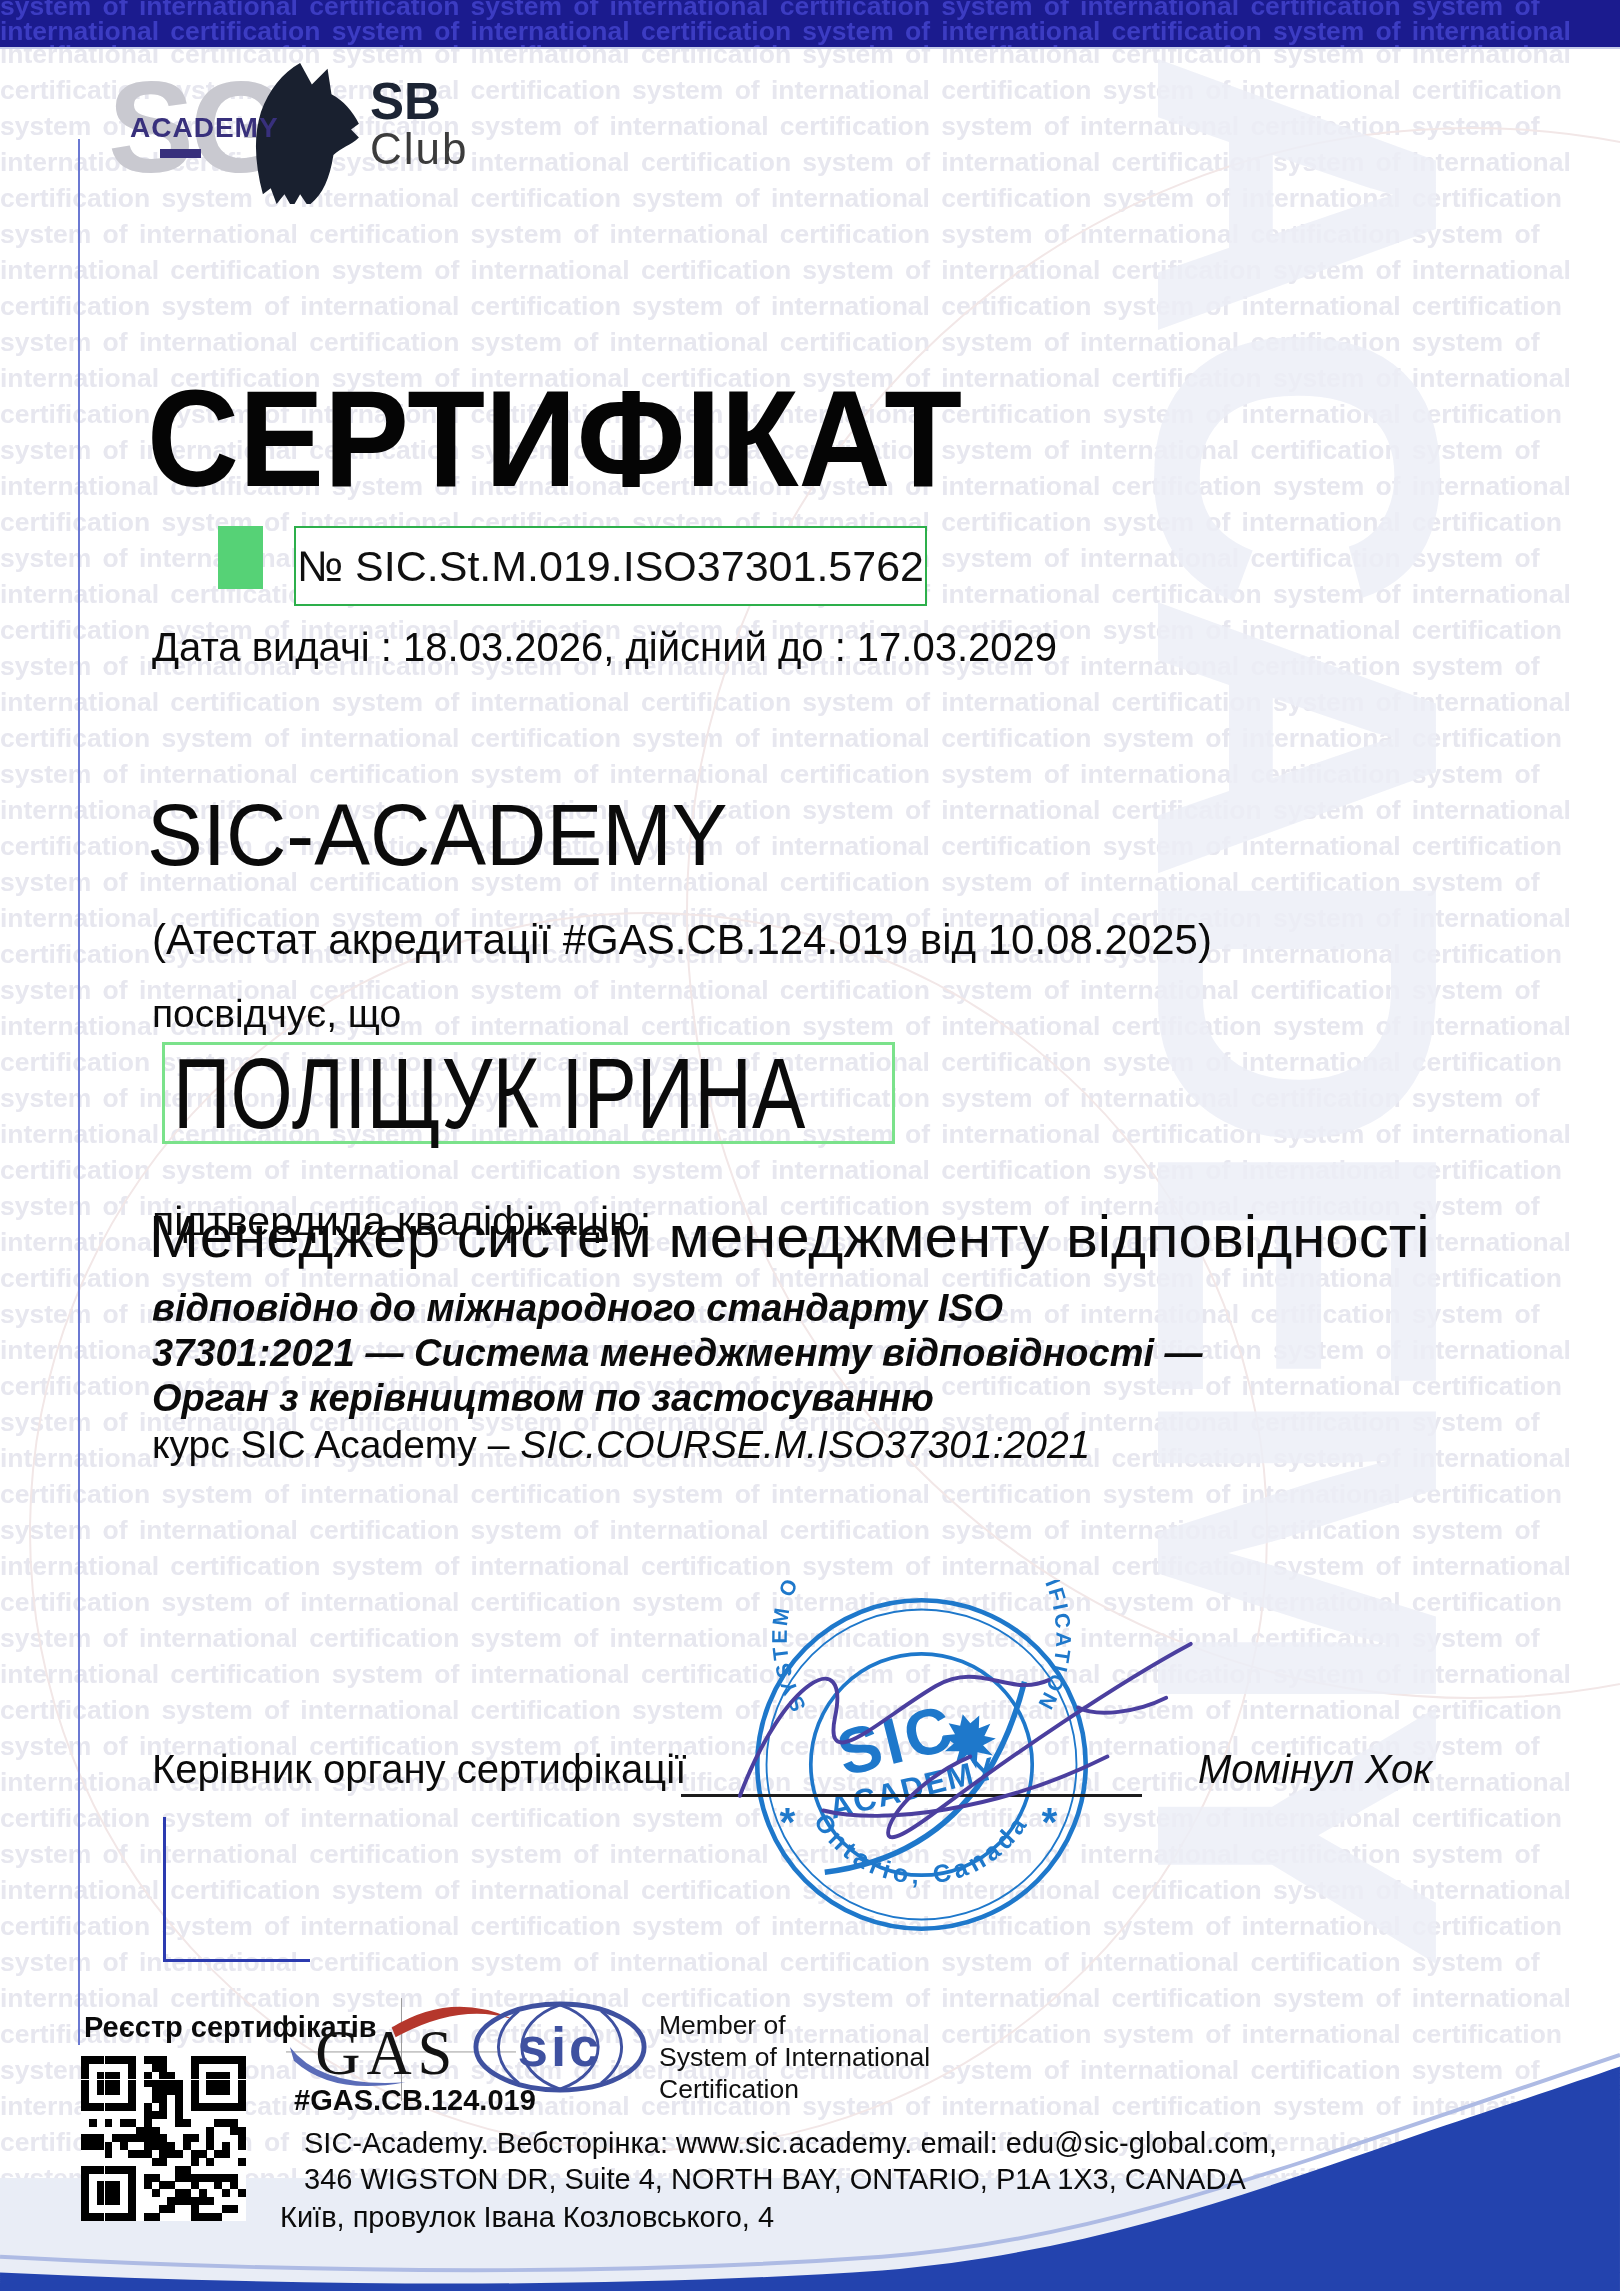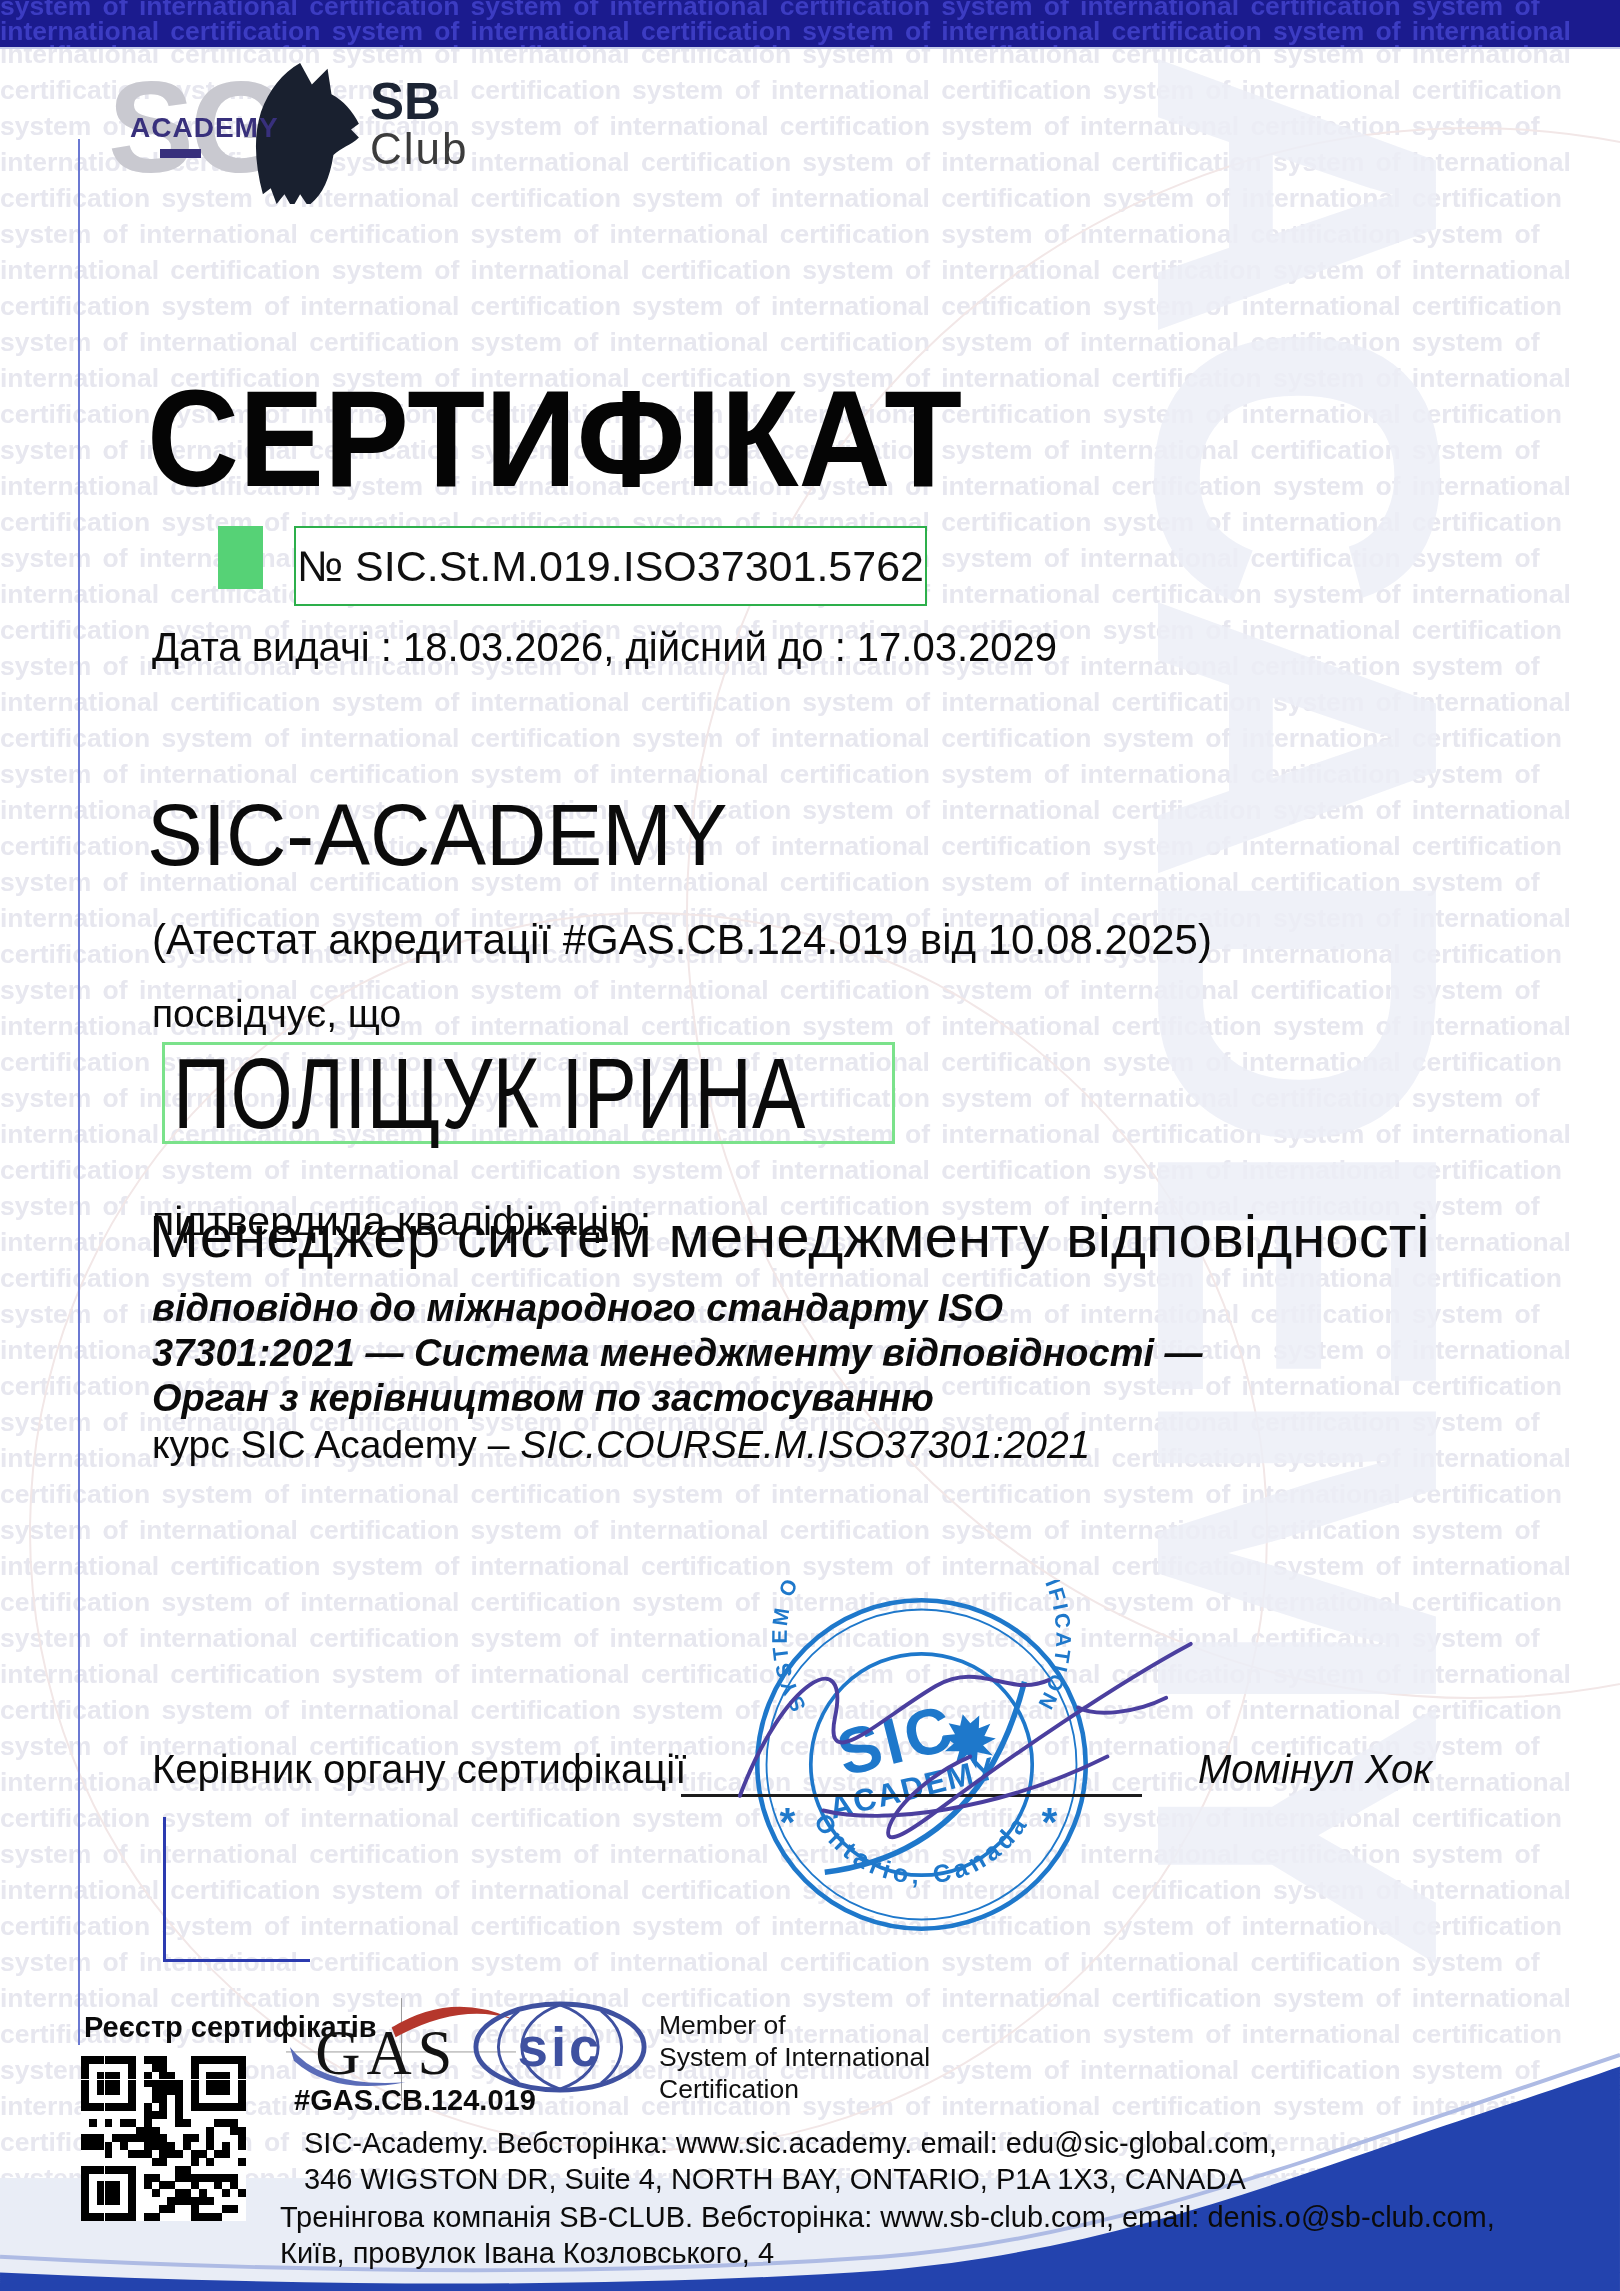--- a/index.html
+++ b/index.html
@@ -426,7 +426,6 @@
     <div>346 WIGSTON DR, Suite 4, NORTH BAY, ONTARIO, P1A 1X3, CANADA</div>
   </div>
   <div class="addr2">
-    <div>Тренінгова компанія SB-CLUB. Вебсторінка: www.sb-club.com, email: denis.o@sb-club.com,</div>
     <div>Київ, провулок Івана Козловського, 4</div>
   </div>
 

